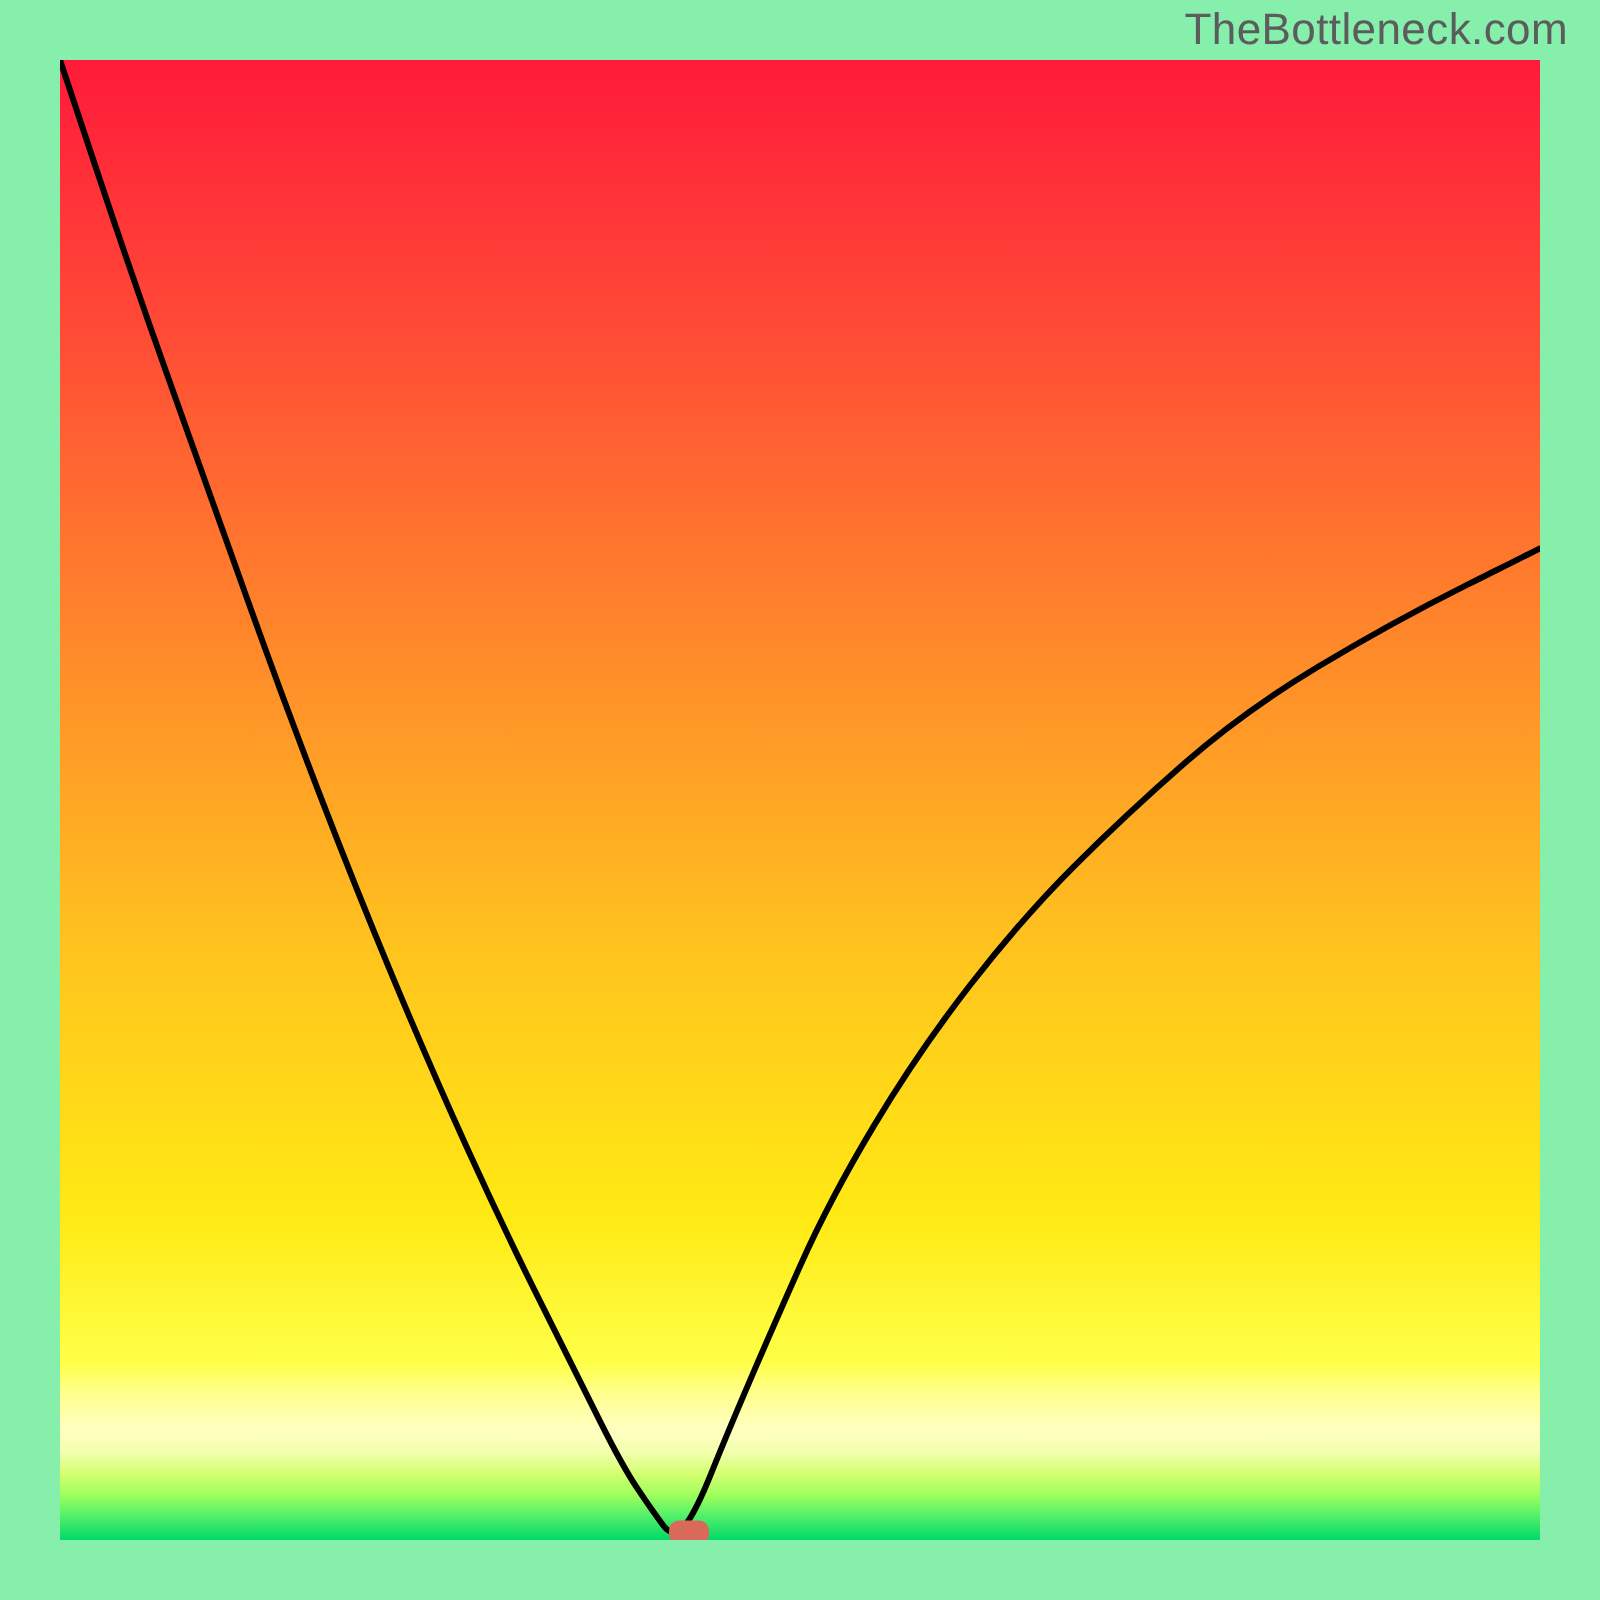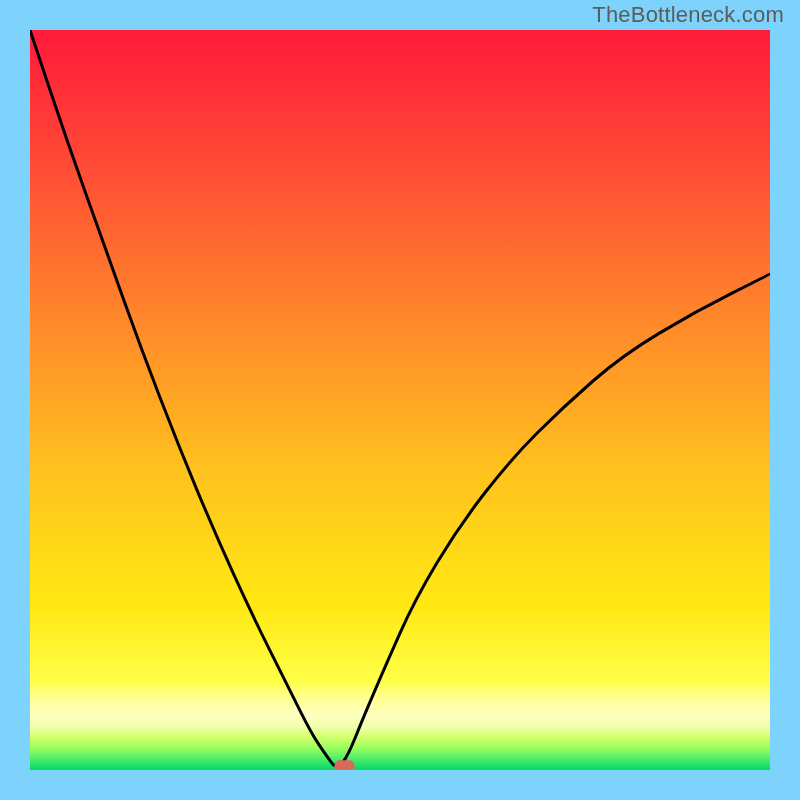--- a/index.html
+++ b/index.html
@@ -17,7 +17,7 @@
     top: 0;
     width: 800px;
     height: 800px;
-    background: #7dd3fc;
+    background: #86efac;
   }
   .watermark {
     position: absolute;

